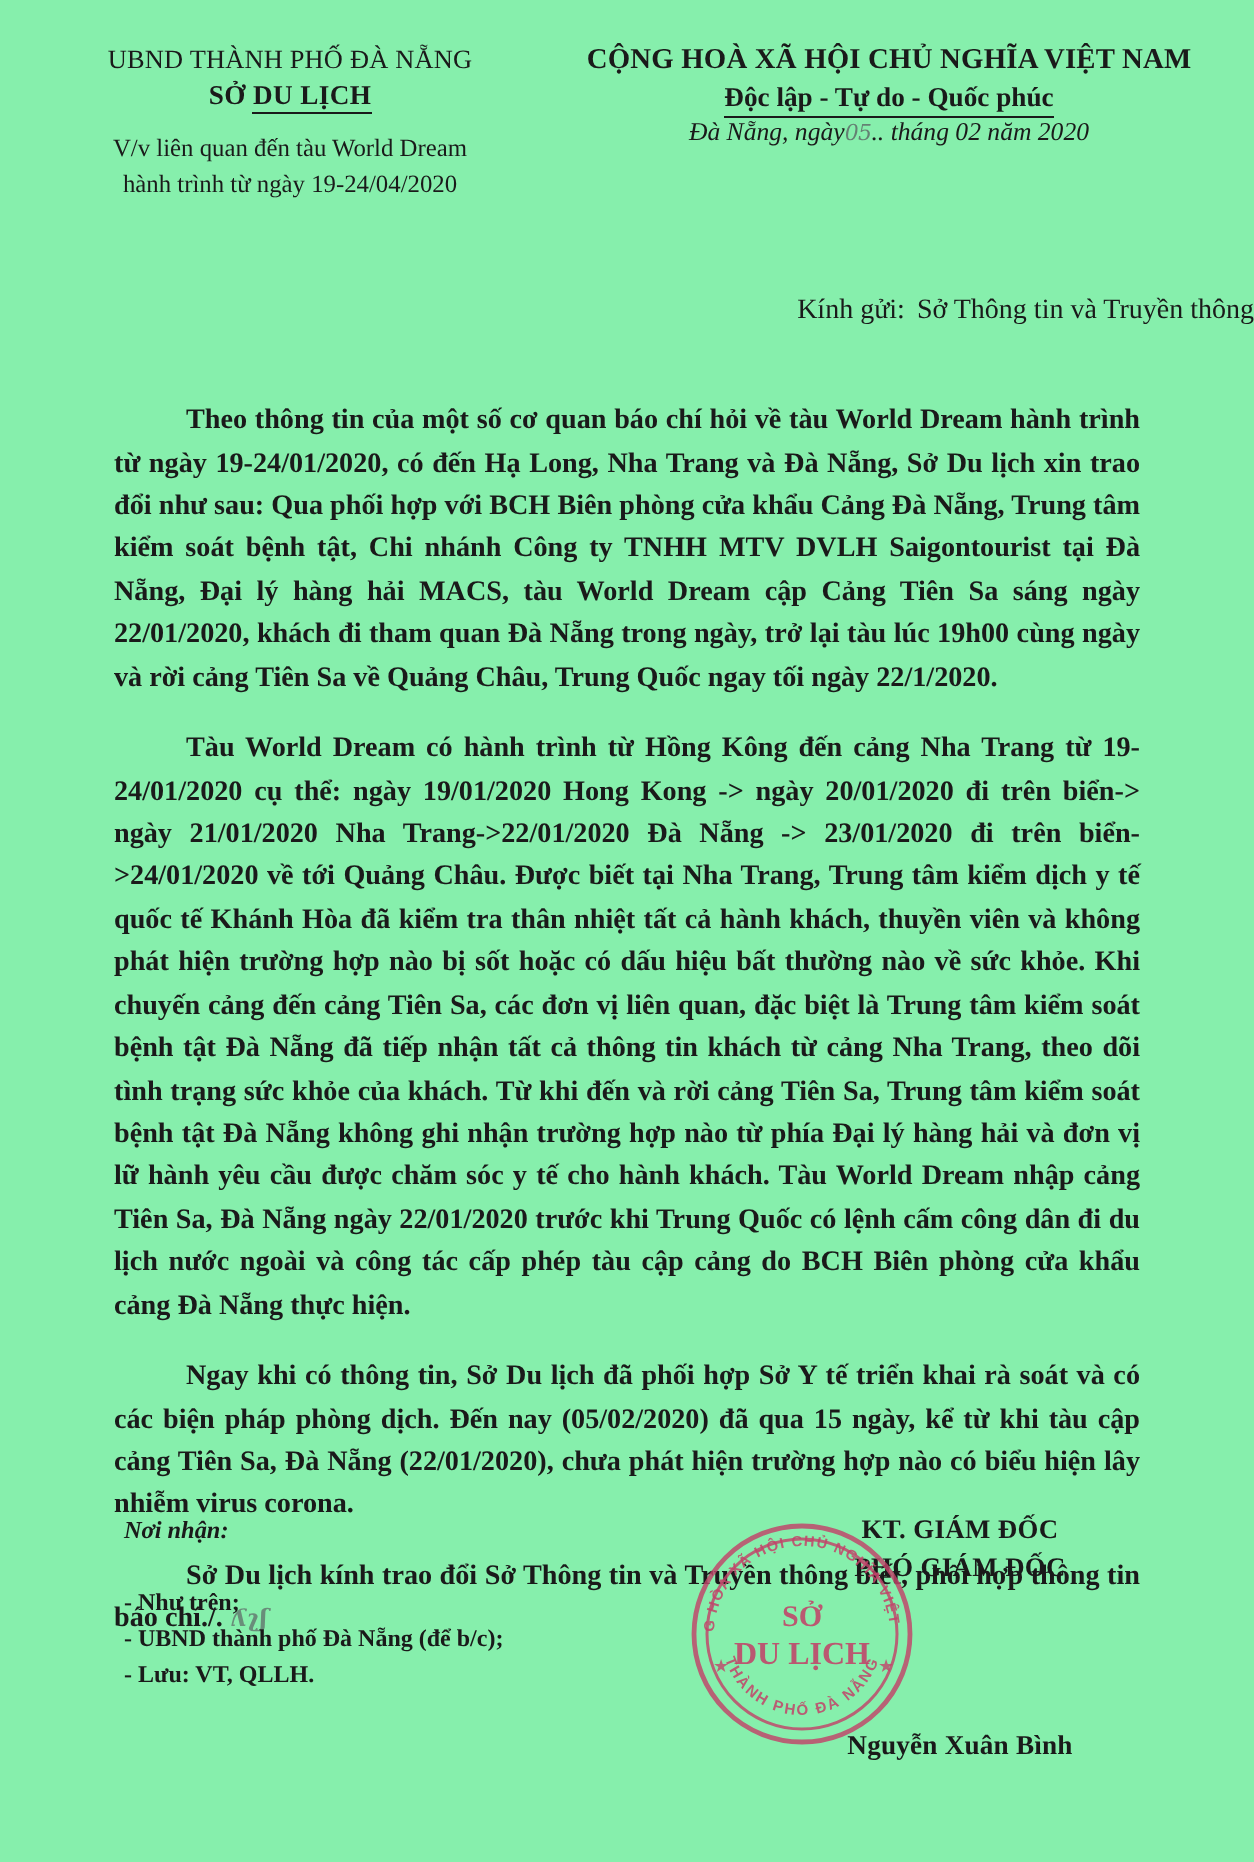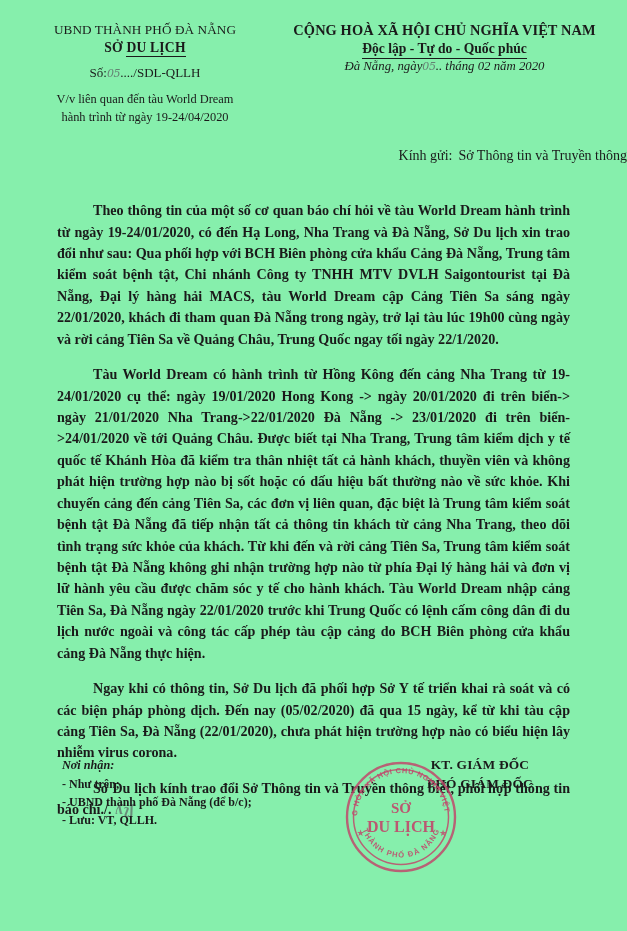--- a/index.html
+++ b/index.html
@@ -196,7 +196,6 @@
     <div class="hdr-left">
       <div class="org-line">UBND THÀNH PHỐ ĐÀ NẴNG</div>
       <div class="org-dept"><span>SỞ </span><span class="ul">DU LỊCH</span></div>
-      <div class="doc-num"><span>Số:</span><span class="hand">05</span><span>..../</span><span>SDL-QLLH</span></div>
       <div class="subject">
         <div>V/v liên quan đến tàu World Dream</div>
         <div>hành trình từ ngày 19-24/04/2020</div>

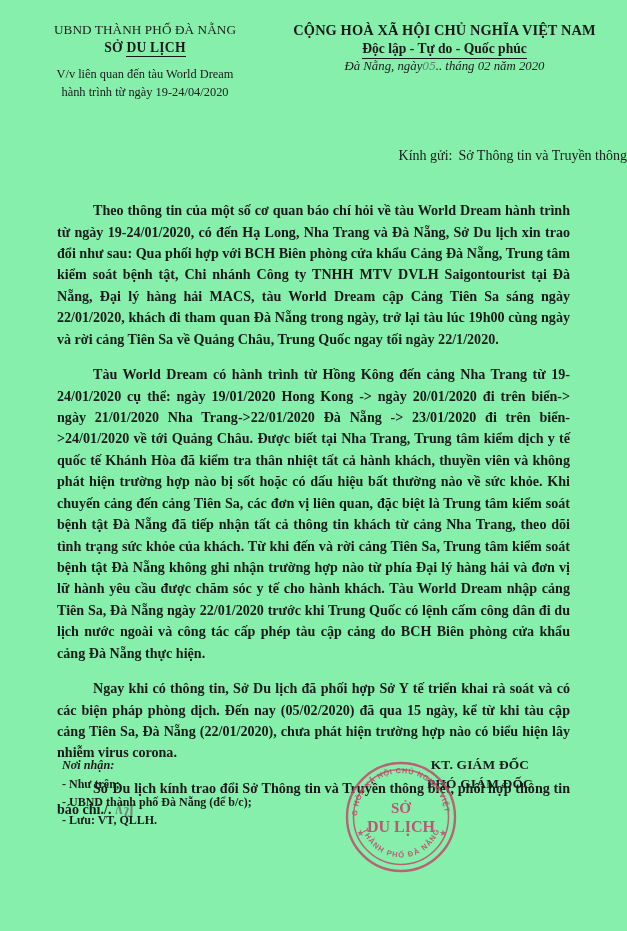--- a/index.html
+++ b/index.html
@@ -148,7 +148,7 @@
     font-size: 12.2px;
     font-weight: bold;
     font-style: italic;
-    margin-bottom: 2px;
+    margin-bottom: 19px;
   }
   .recv-item {
     font-size: 12px;

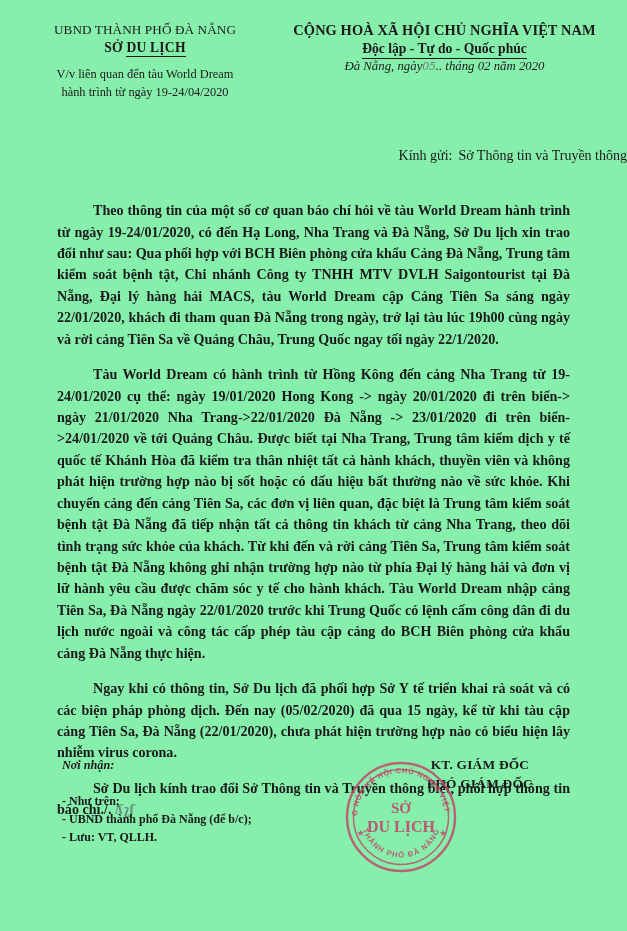--- a/index.html
+++ b/index.html
@@ -231,6 +231,7 @@
     <div class="sign">
       <div class="sign-role">KT. GIÁM ĐỐC</div>
       <div class="sign-role">PHÓ GIÁM ĐỐC</div>
+      <div class="sign-name">Nguyễn Xuân Bình</div>
     </div>
 
   </div>

